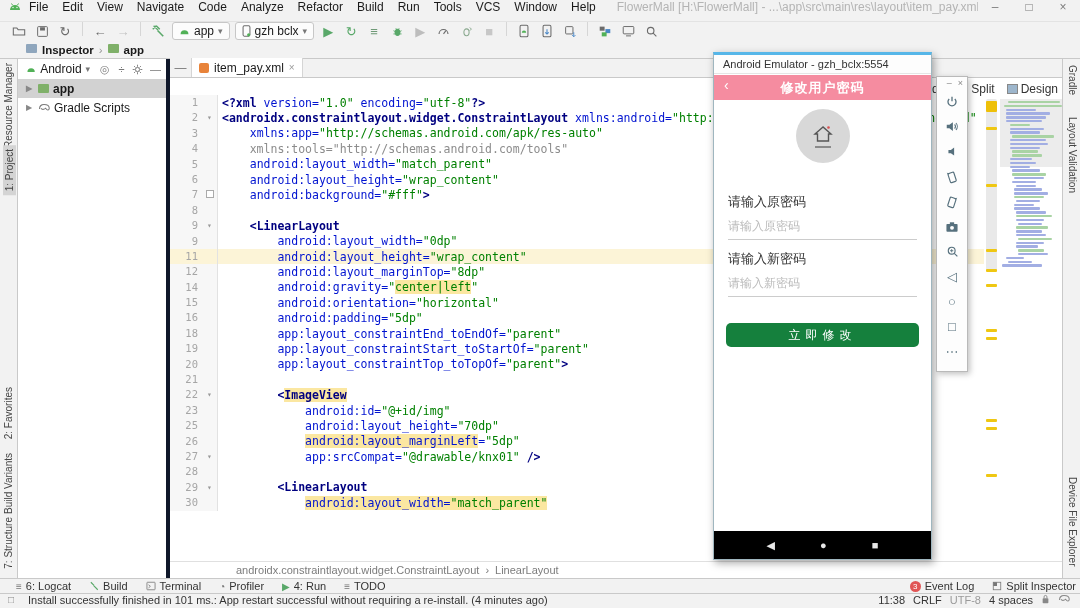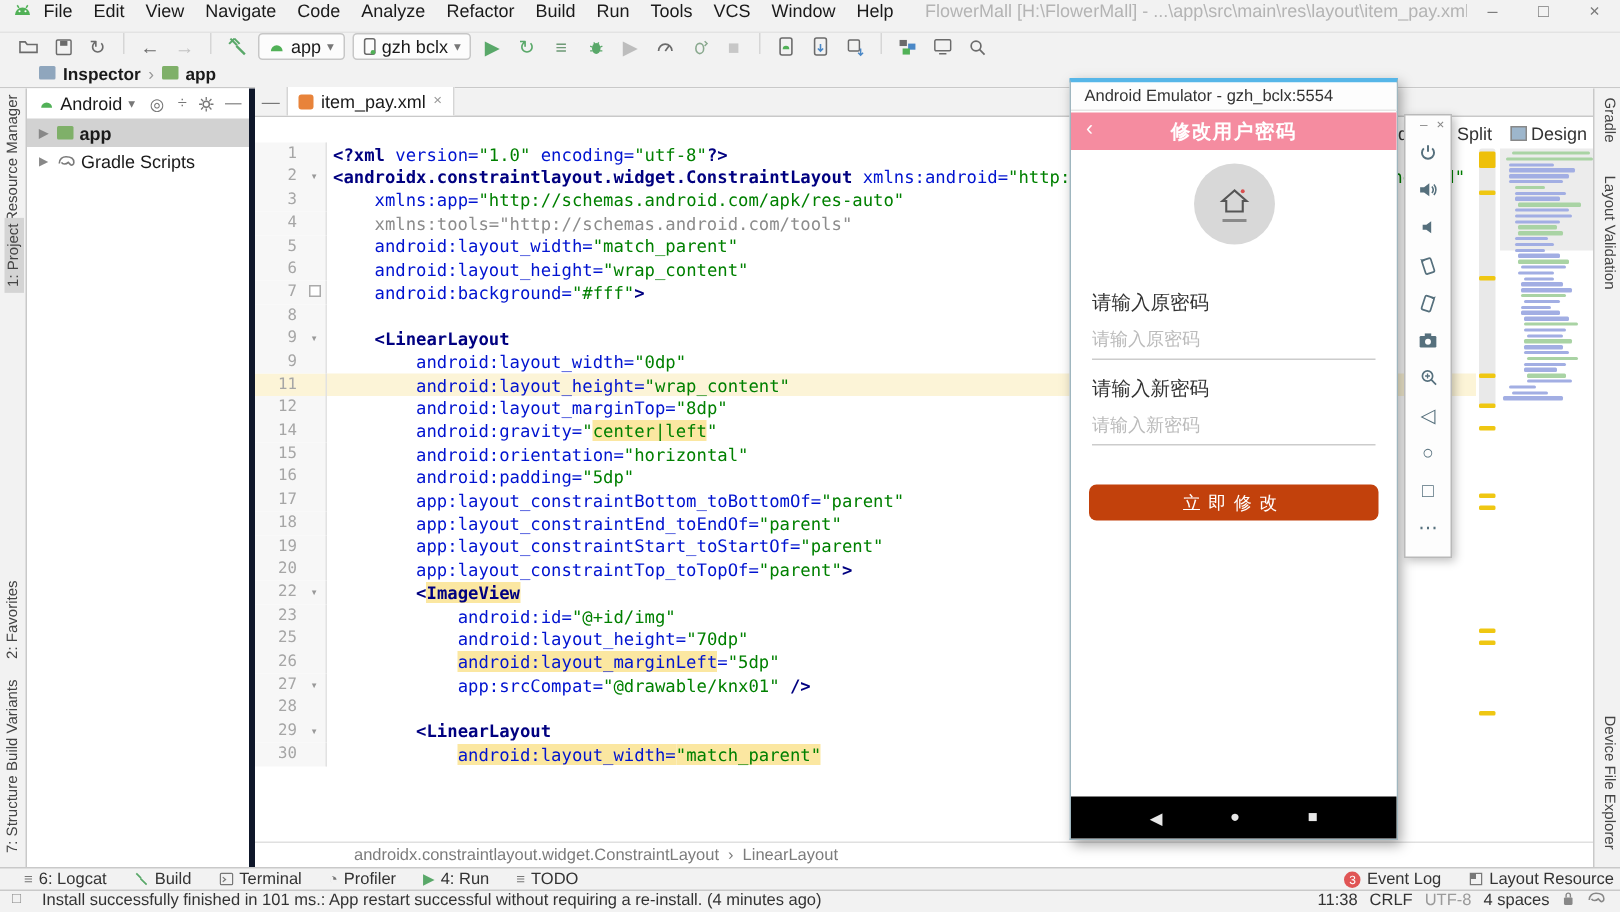--- a/index.html
+++ b/index.html
@@ -336,7 +336,6 @@
         <div class="cl"><span class="ln">14</span><span class="fold"></span><span class="code"><span class="tk-p">        </span><span class="tk-a">android:gravity=</span><span class="tk-v">"</span><span class="tk-v hl">center|left</span><span class="tk-v">"</span></span></div>
         <div class="cl"><span class="ln">15</span><span class="fold"></span><span class="code"><span class="tk-p">        </span><span class="tk-a">android:orientation=</span><span class="tk-v">"horizontal"</span></span></div>
         <div class="cl"><span class="ln">16</span><span class="fold"></span><span class="code"><span class="tk-p">        </span><span class="tk-a">android:padding=</span><span class="tk-v">"5dp"</span></span></div>
-        <div class="cl"><span class="ln">17</span><span class="fold"></span><span class="code"><span class="tk-p">        </span><span class="tk-a">app:layout_constraintBottom_toBottomOf=</span><span class="tk-v">"parent"</span></span></div>
         <div class="cl"><span class="ln">18</span><span class="fold"></span><span class="code"><span class="tk-p">        </span><span class="tk-a">app:layout_constraintEnd_toEndOf=</span><span class="tk-v">"parent"</span></span></div>
         <div class="cl"><span class="ln">19</span><span class="fold"></span><span class="code"><span class="tk-p">        </span><span class="tk-a">app:layout_constraintStart_toStartOf=</span><span class="tk-v">"parent"</span></span></div>
         <div class="cl"><span class="ln">20</span><span class="fold"></span><span class="code"><span class="tk-p">        </span><span class="tk-a">app:layout_constraintTop_toTopOf=</span><span class="tk-v">"parent"</span><span class="tk-t">&gt;</span></span></div>

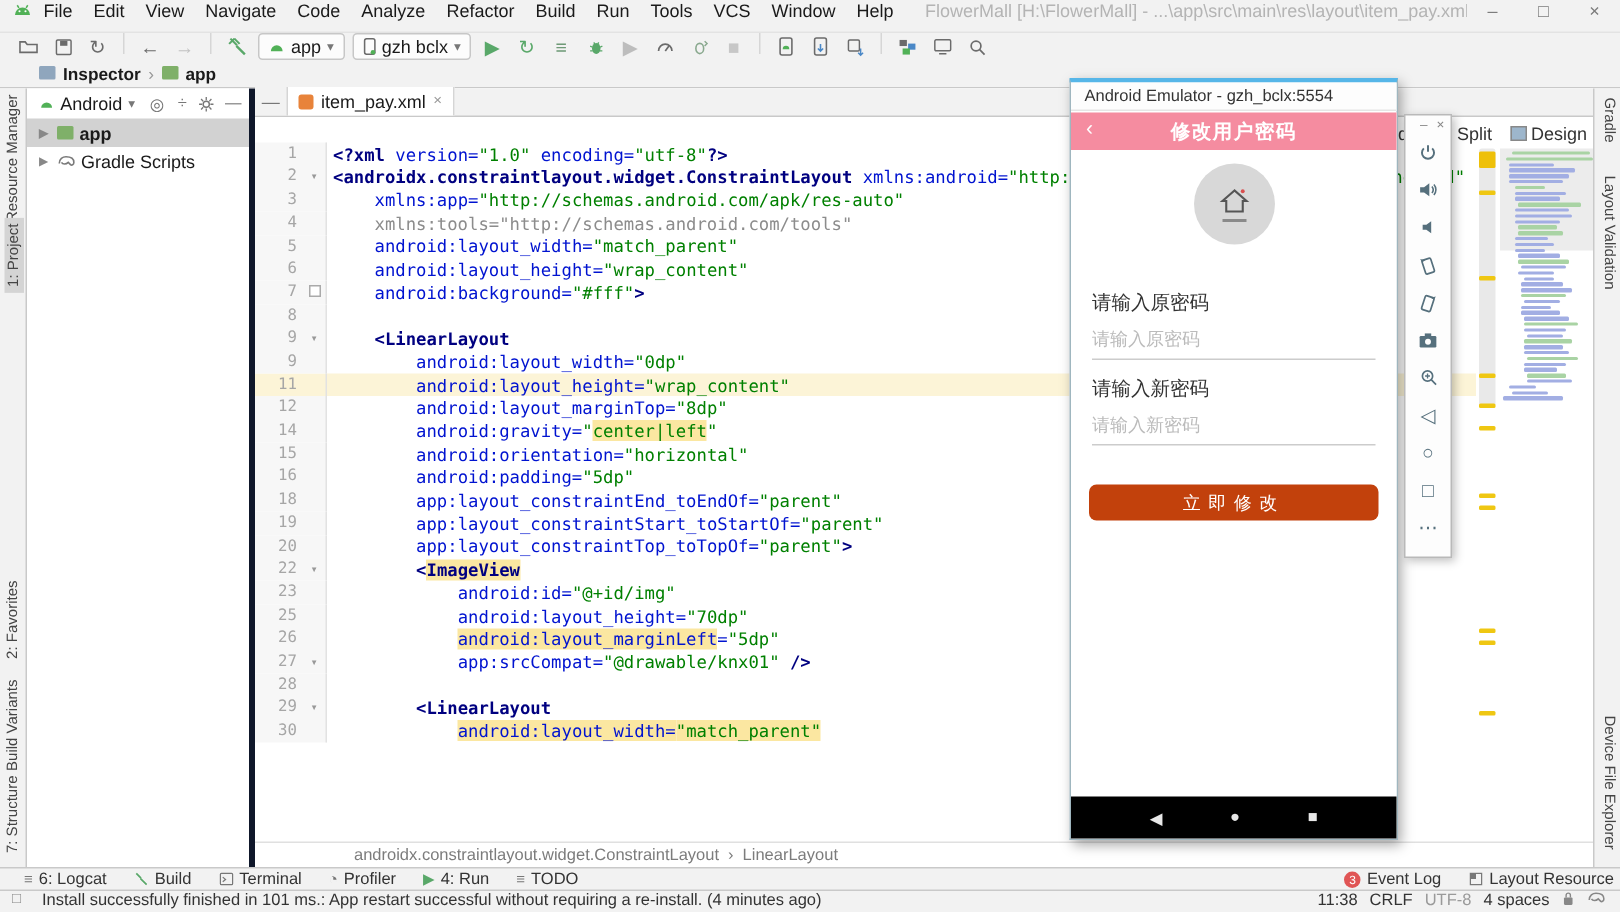--- a/index.html
+++ b/index.html
@@ -86,7 +86,7 @@
   #avatar .logo-sub{width:16px;height:2px;background:#8a8a8a;margin-top:2px;}
   .flabel{position:absolute;left:14px;font-size:13px;color:#333;}
   .finput{position:absolute;left:14px;right:14px;font-size:12px;color:#bbb;border-bottom:1px solid #ccc;padding-bottom:4px;}
-  #submit{position:absolute;left:12px;right:12px;top:248px;height:24px;background:#c2410c;border:none;border-radius:5px;color:#fff;font-size:12px;letter-spacing:5px;}
+  #submit{position:absolute;left:12px;right:12px;top:248px;height:24px;background:#15803d;border:none;border-radius:5px;color:#fff;font-size:12px;letter-spacing:5px;}
   #navbar{position:absolute;left:0;right:0;bottom:0;height:28px;background:#000;display:flex;align-items:center;justify-content:space-around;padding:0 30px;}
   #navbar span{color:#e8e8e8;font-size:11px;}
   

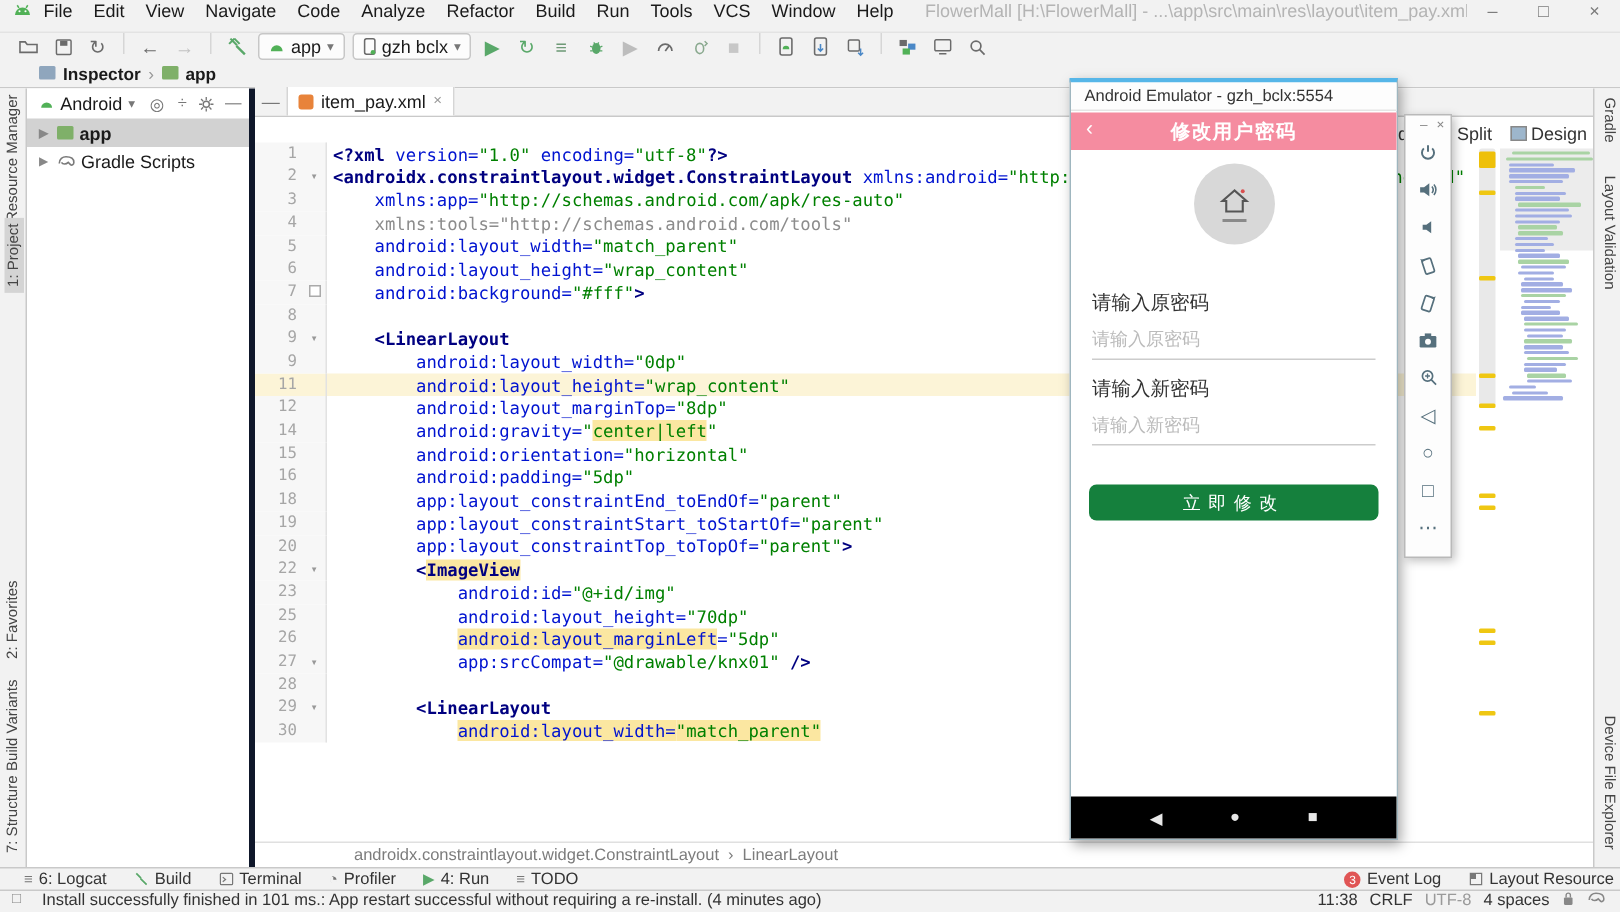--- a/index.html
+++ b/index.html
@@ -339,6 +339,7 @@
         <div class="cl"><span class="ln">18</span><span class="fold"></span><span class="code"><span class="tk-p">        </span><span class="tk-a">app:layout_constraintEnd_toEndOf=</span><span class="tk-v">"parent"</span></span></div>
         <div class="cl"><span class="ln">19</span><span class="fold"></span><span class="code"><span class="tk-p">        </span><span class="tk-a">app:layout_constraintStart_toStartOf=</span><span class="tk-v">"parent"</span></span></div>
         <div class="cl"><span class="ln">20</span><span class="fold"></span><span class="code"><span class="tk-p">        </span><span class="tk-a">app:layout_constraintTop_toTopOf=</span><span class="tk-v">"parent"</span><span class="tk-t">&gt;</span></span></div>
+        <div class="cl"><span class="ln">21</span><span class="fold"></span><span class="code"></span></div>
         <div class="cl"><span class="ln">22</span><span class="fold">▾</span><span class="code"><span class="tk-p">        </span><span class="tk-t">&lt;</span><span class="tk-t hl">ImageView</span></span></div>
         <div class="cl"><span class="ln">23</span><span class="fold"></span><span class="code"><span class="tk-p">            </span><span class="tk-a">android:id=</span><span class="tk-v">"@+id/img"</span></span></div>
         <div class="cl"><span class="ln">25</span><span class="fold"></span><span class="code"><span class="tk-p">            </span><span class="tk-a">android:layout_height=</span><span class="tk-v">"70dp"</span></span></div>

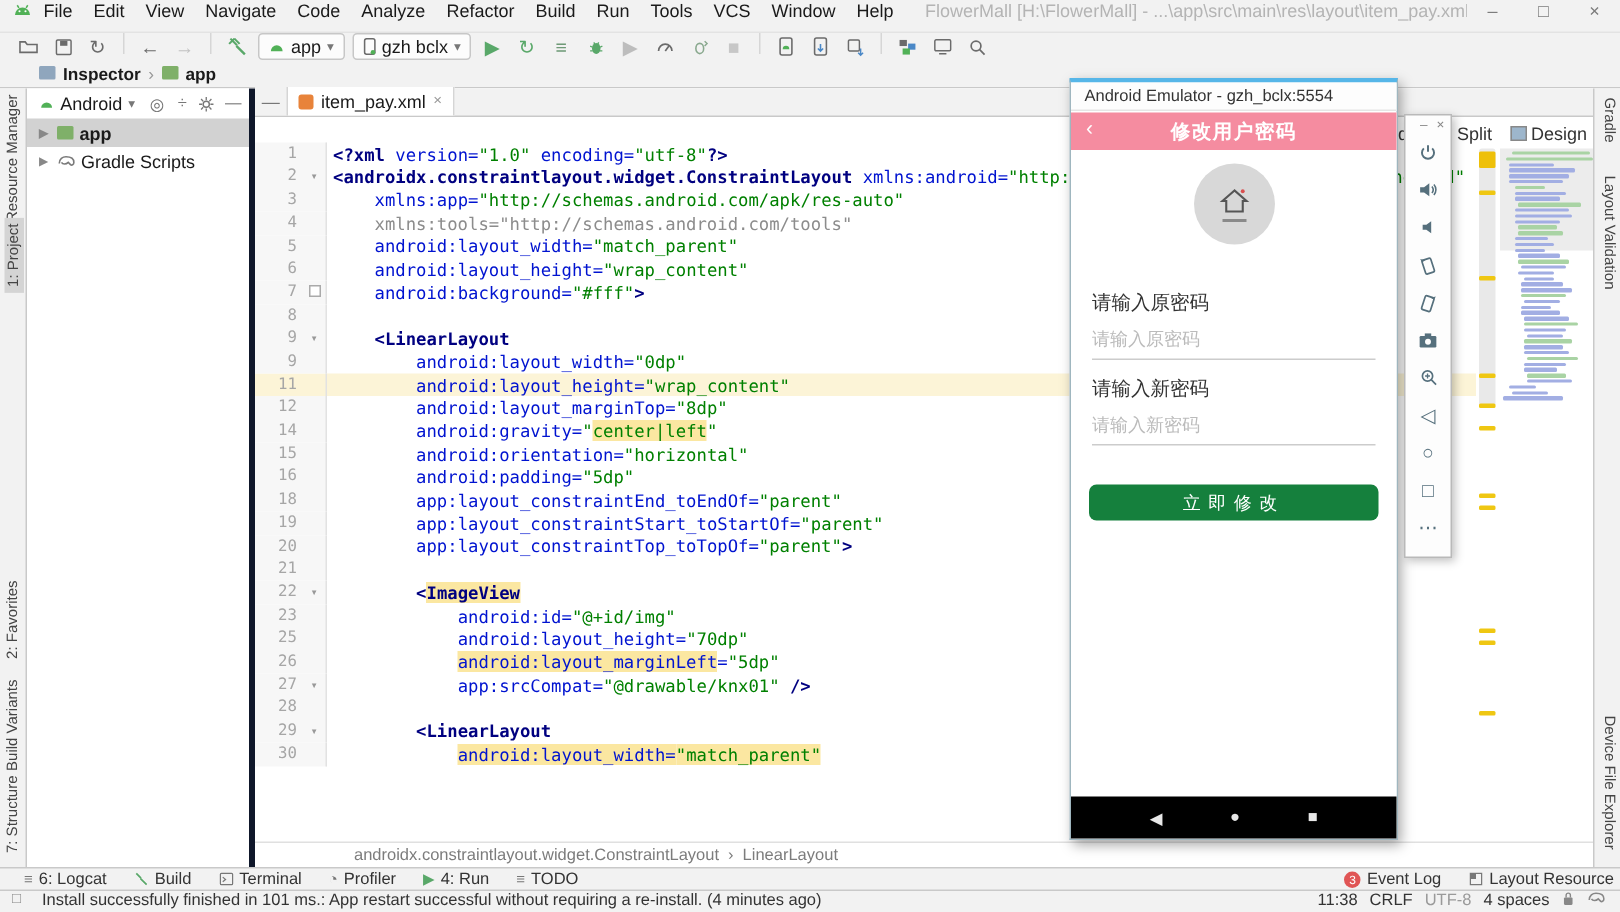--- a/index.html
+++ b/index.html
@@ -547,7 +547,7 @@
           <rect x="2" y="2" width="6" height="6" fill="#777"></rect>
         </svg>
       </span>
-      <span>Layout Resource</span>
+      <span>Split Inspector</span>
     </span>
 </div>
 

